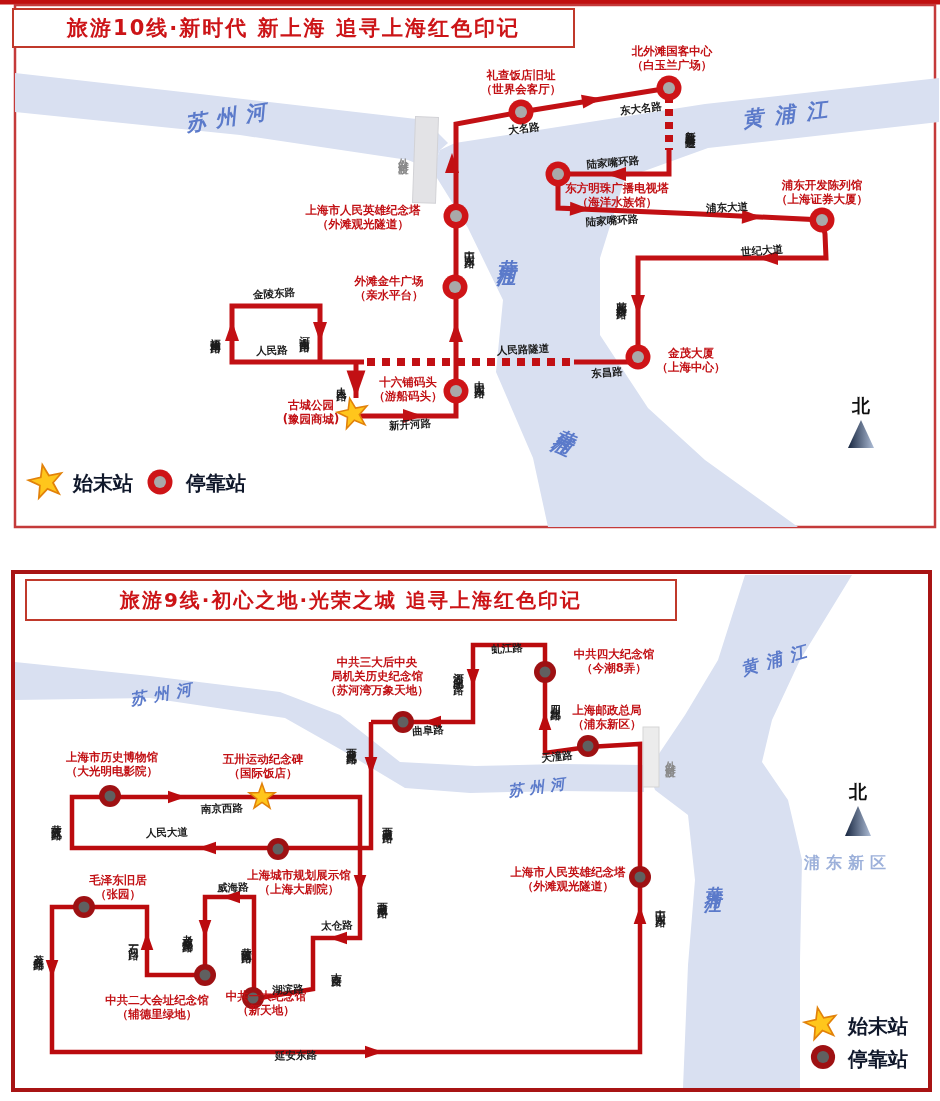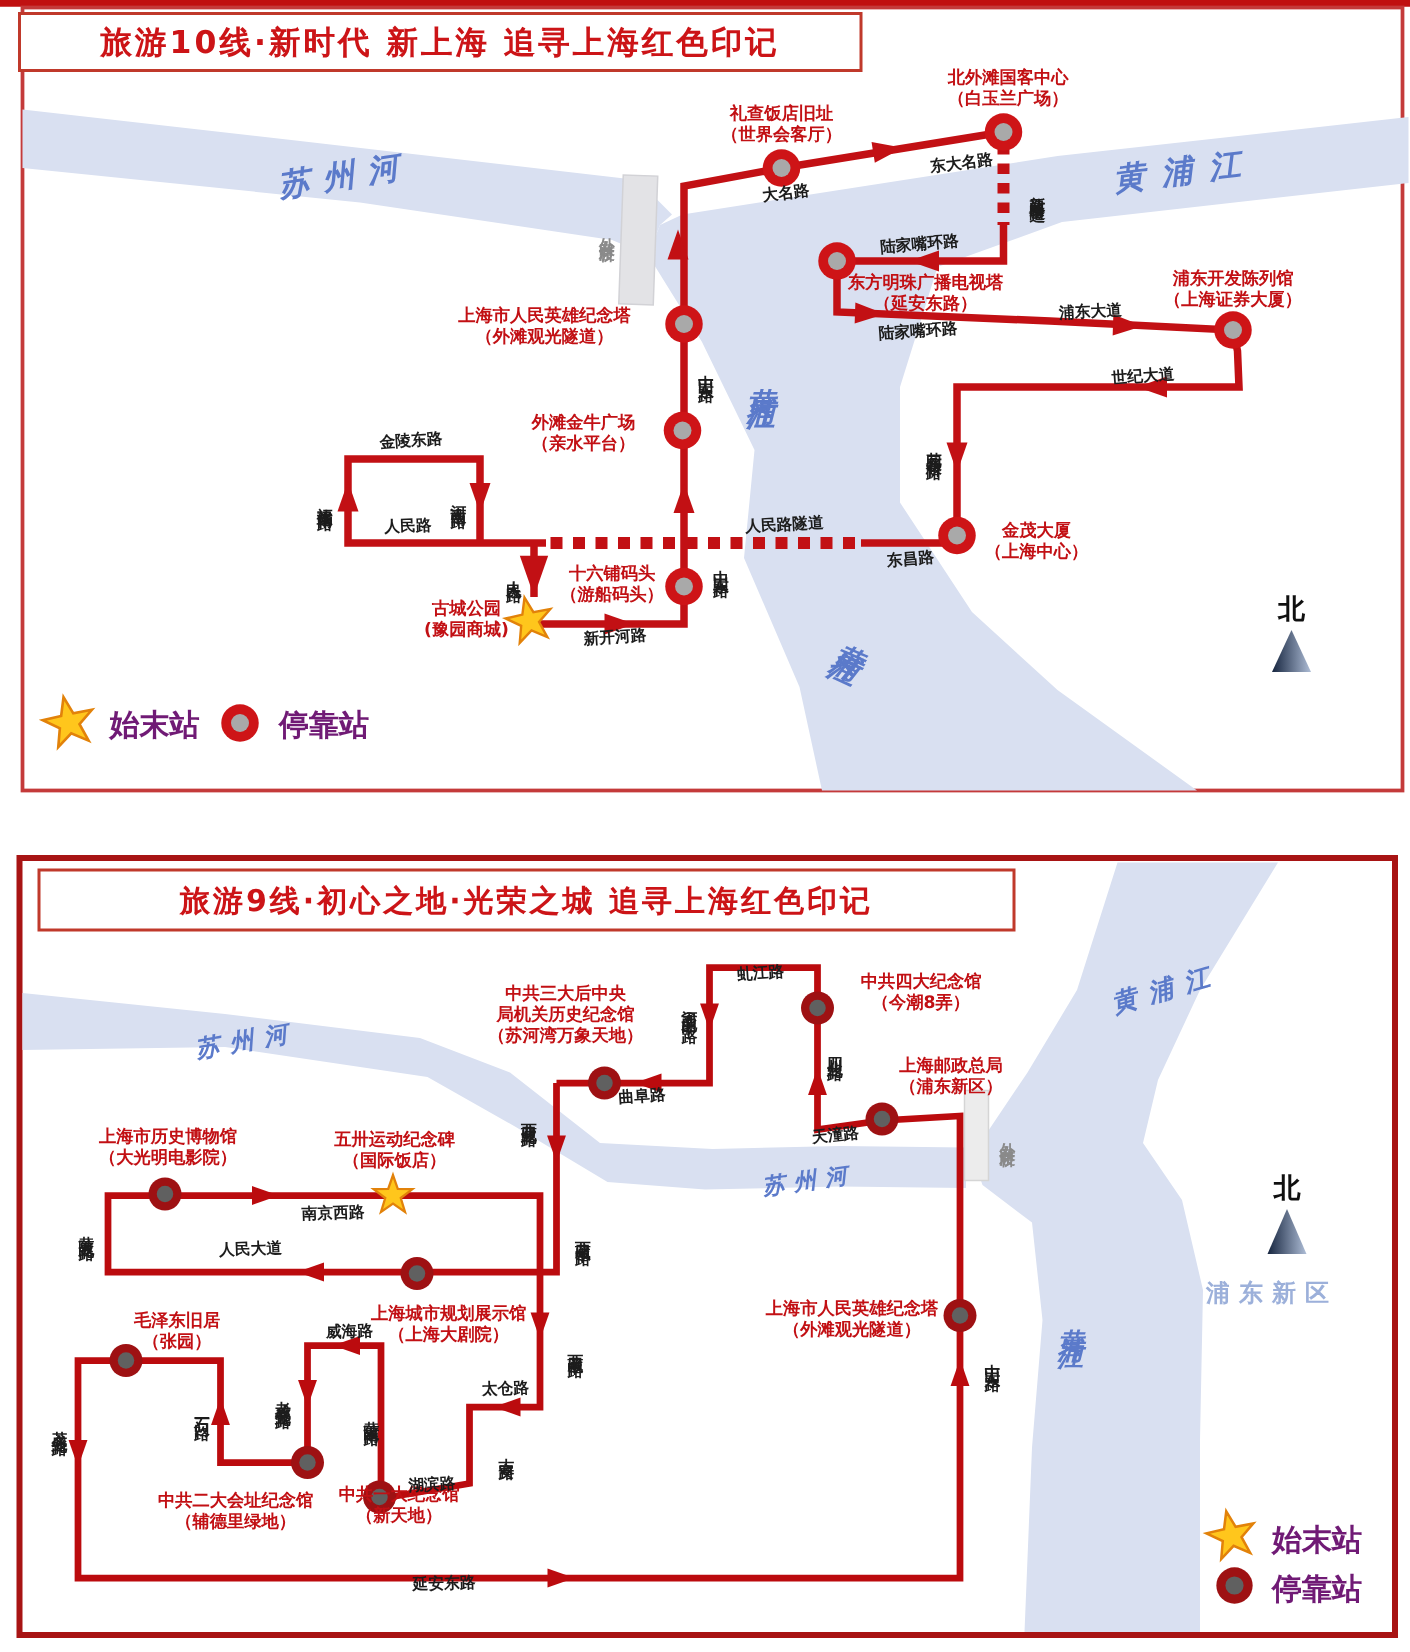--- a/index.html
+++ b/index.html
@@ -181,7 +181,7 @@
     </div>
   <div class="slabel" style="left:617px;top:181px">
     <span>东方明珠广播电视塔</span>
-      <span>（延安东路）</span>
+      <span>（海洋水族馆）</span>
     </div>
   <div class="slabel" style="left:822px;top:178px">
     <span>浦东开发陈列馆</span>

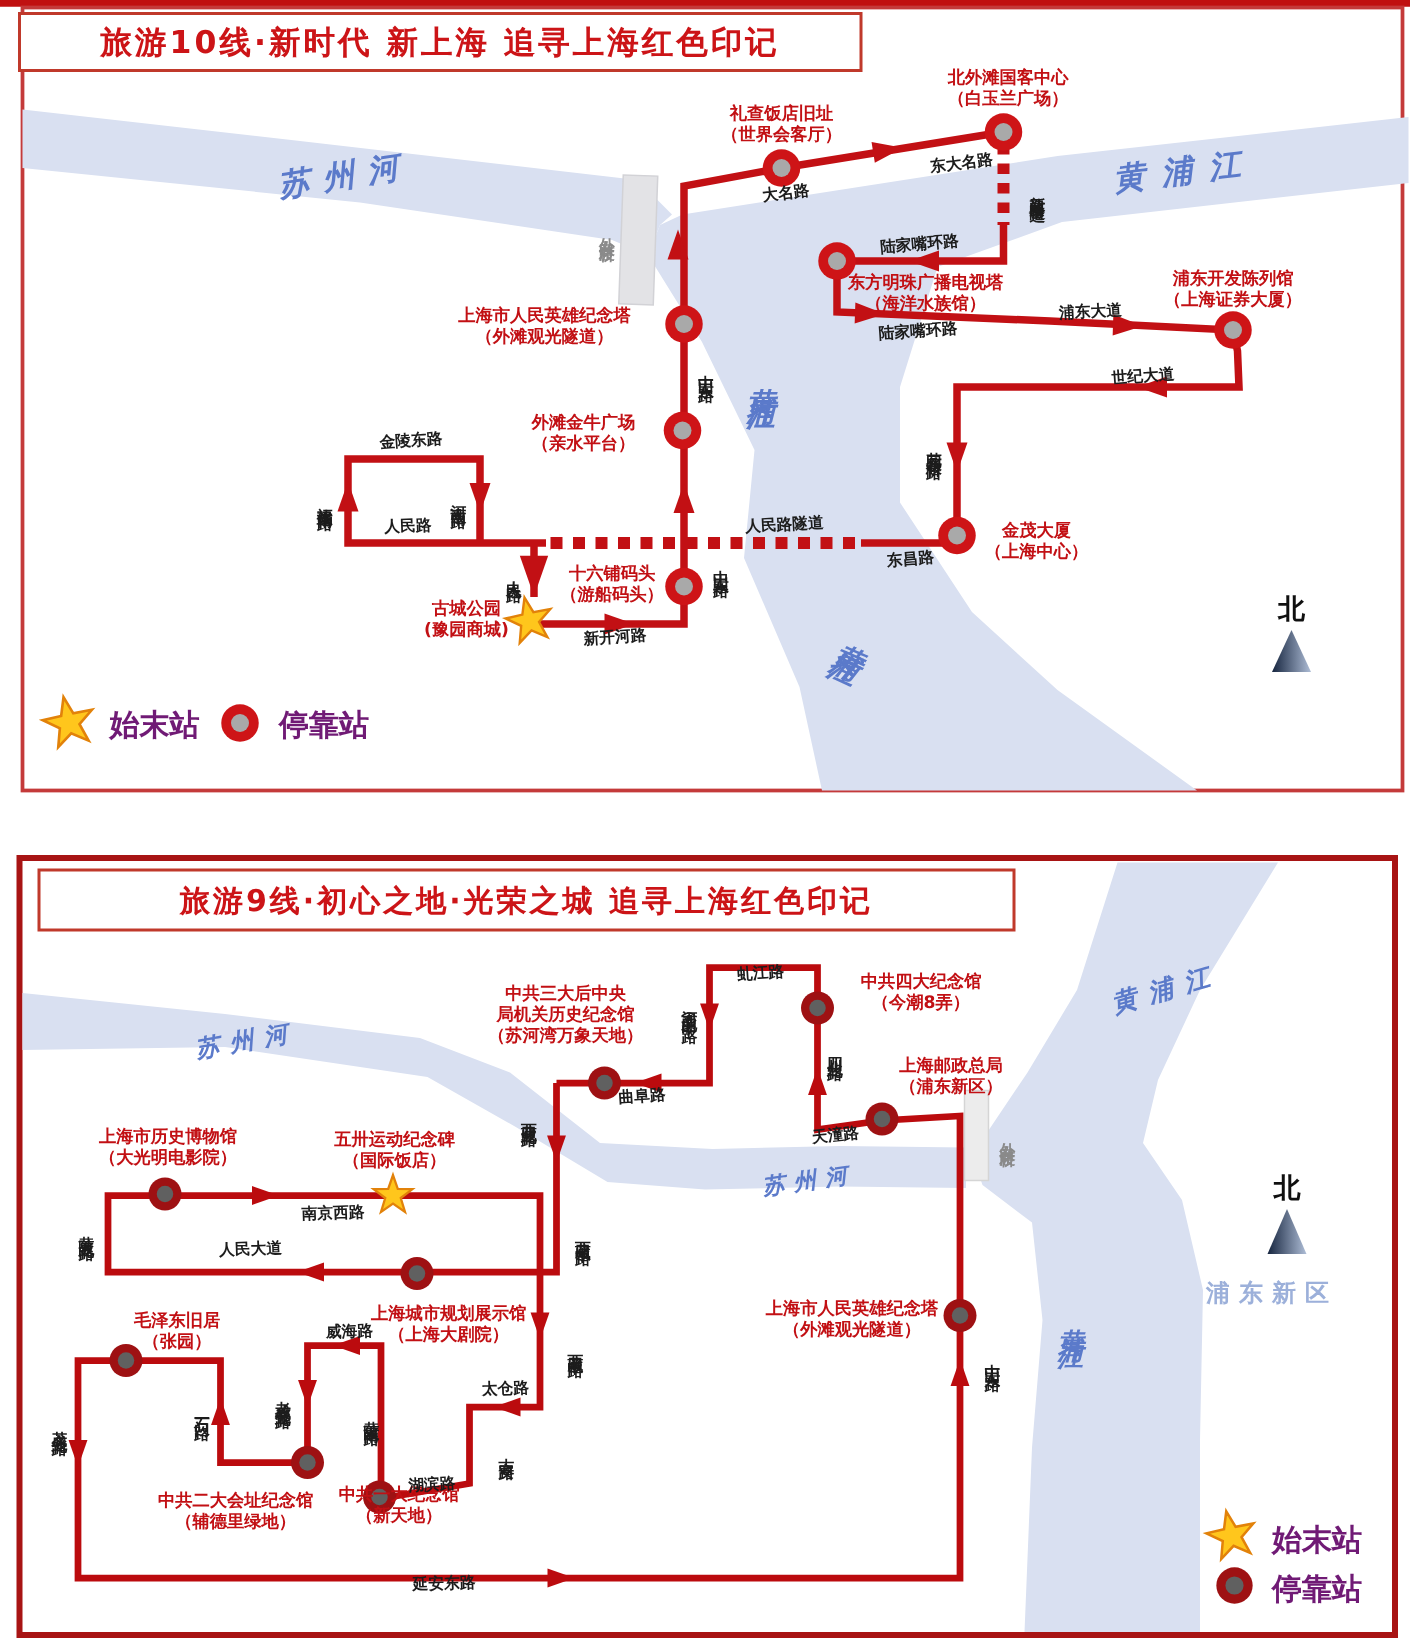--- a/index.html
+++ b/index.html
@@ -29,7 +29,7 @@
   .riverv{writing-mode:vertical-rl;text-orientation:upright;}
 
   .north{position:absolute;transform:translateX(-50%);font-size:18px;font-weight:bold;color:#101010;}
-  .legendlabel{position:absolute;font-size:20px;font-weight:bold;color:#701a75;white-space:nowrap;}
+  .legendlabel{position:absolute;font-size:20px;font-weight:bold;color:#0f172a;white-space:nowrap;}
   .region{position:absolute;transform:translate(-50%,-50%);color:#9cb0da;font-size:16px;
           font-weight:bold;letter-spacing:6px;white-space:nowrap;}
 </style>

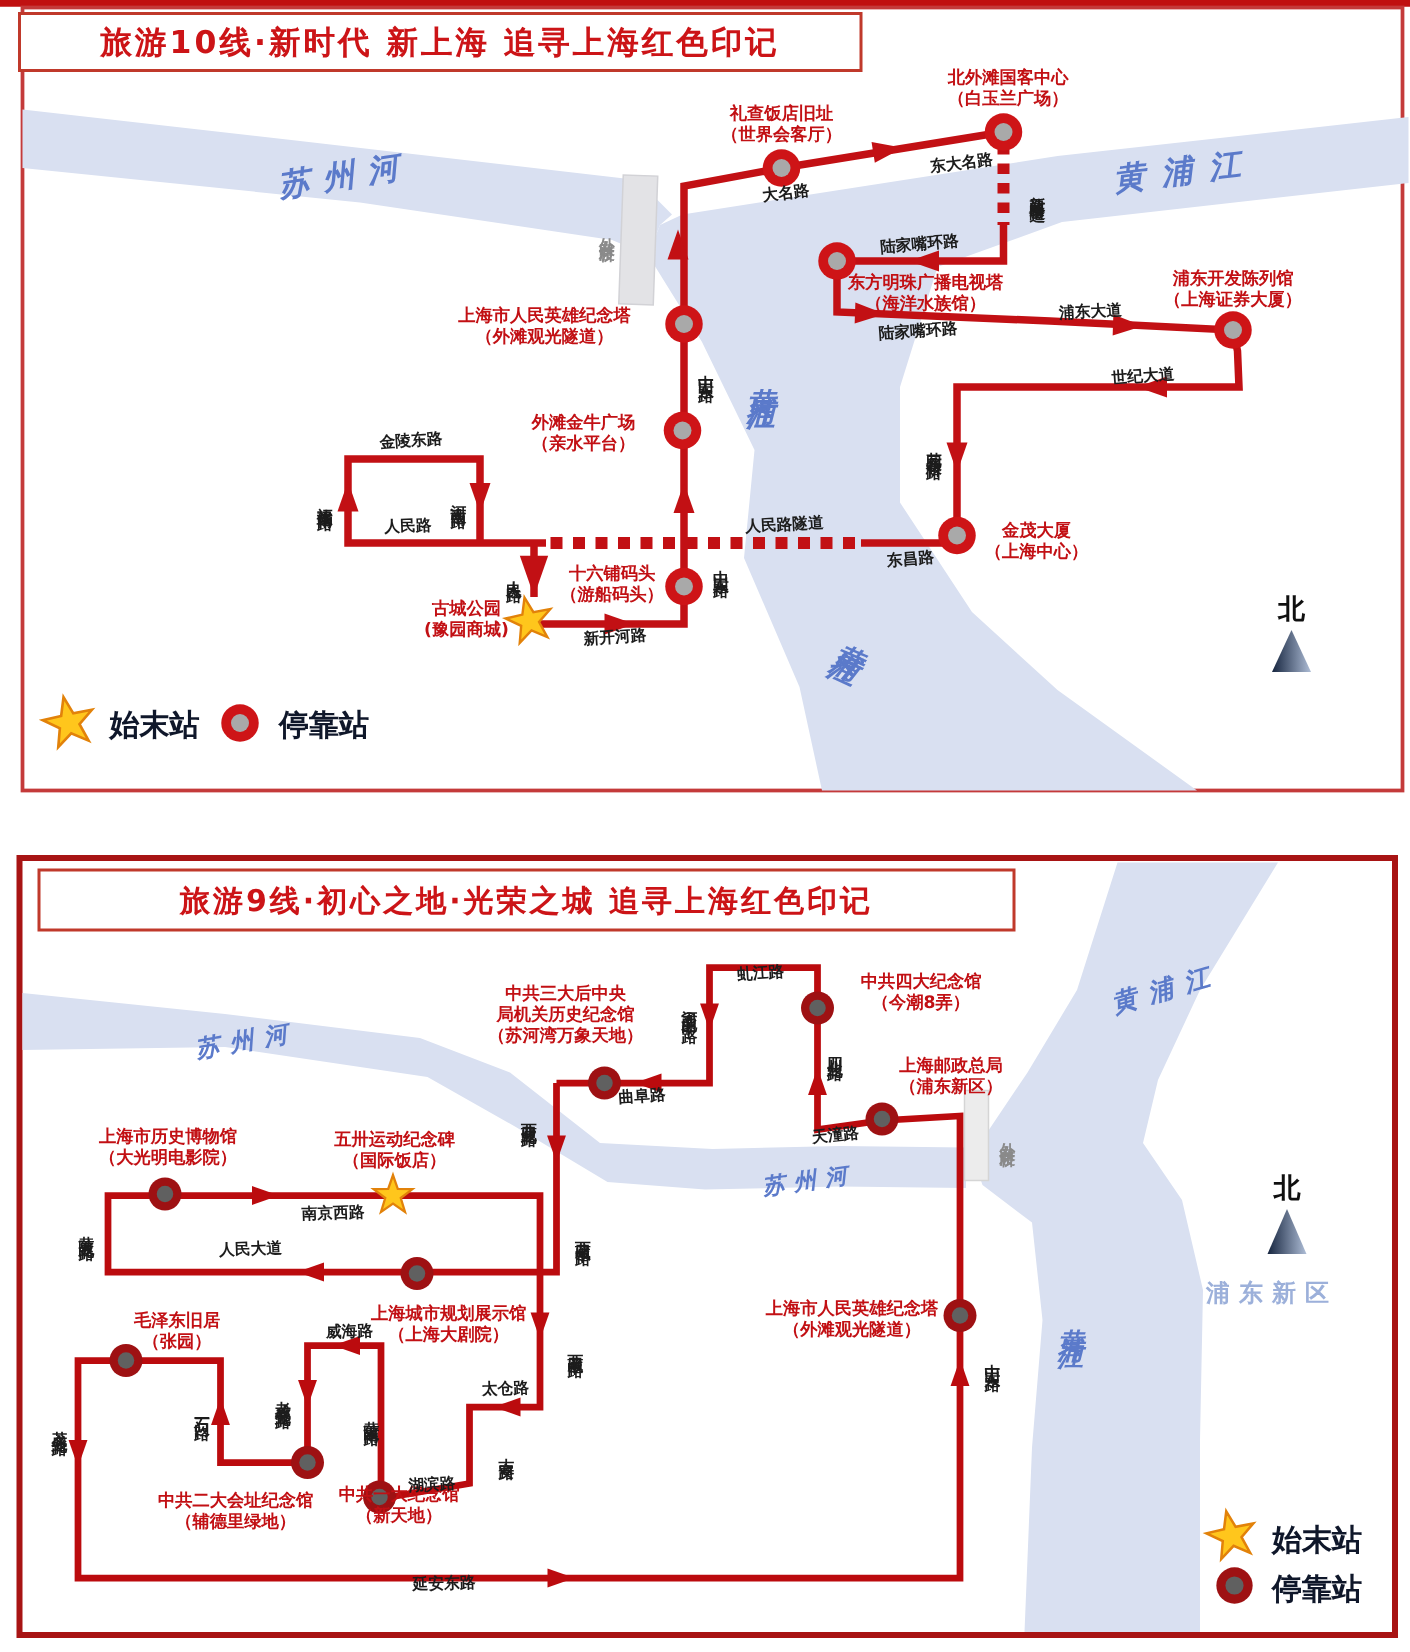--- a/index.html
+++ b/index.html
@@ -238,7 +238,7 @@
     <span>中共四大纪念馆</span>
       <span>（今潮8弄）</span>
     </div>
-  <div class="slabel" style="left:634px;top:703px">
+  <div class="slabel" style="left:607px;top:703px">
     <span>上海邮政总局</span>
       <span>（浦东新区）</span>
     </div>

